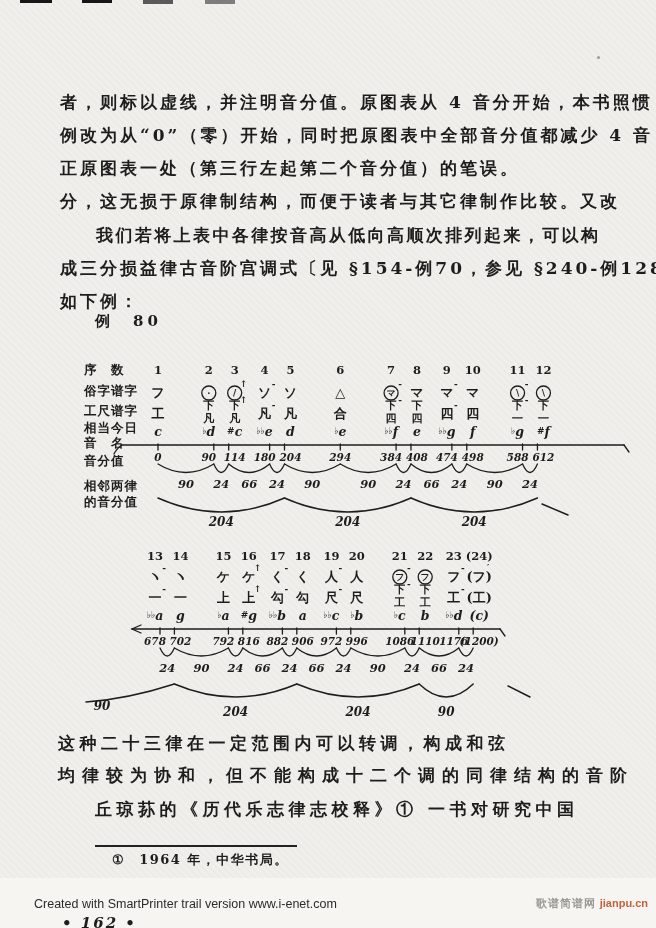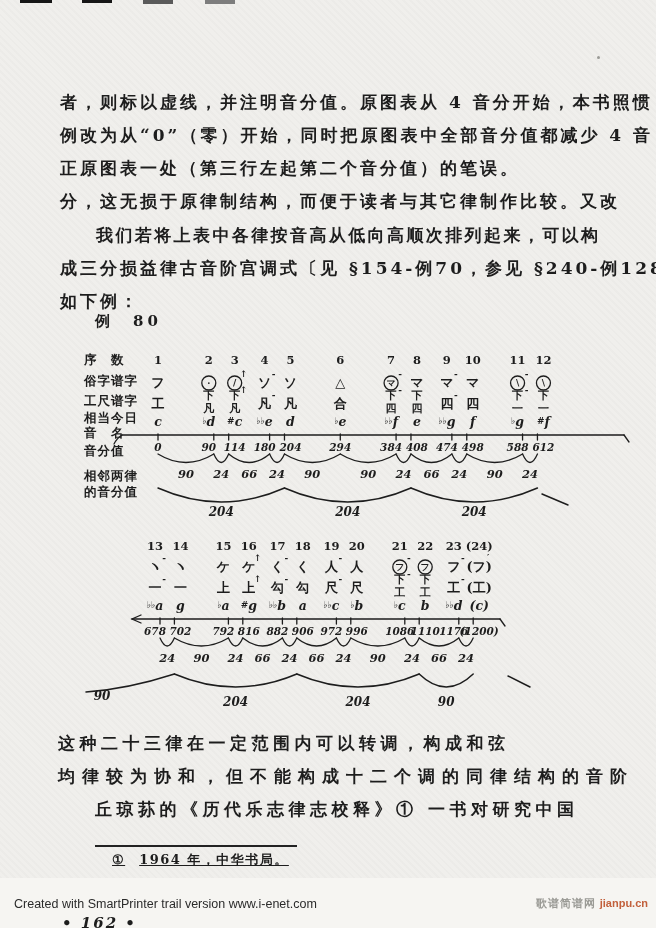--- a/index.html
+++ b/index.html
@@ -25,7 +25,7 @@
   .p3 .tl:nth-child(2){letter-spacing:7px;}
   .p3 .tl:nth-child(3){margin-left:37px;letter-spacing:4.5px;}
   .example-label{position:absolute;left:95px;top:312px;font-size:15px;font-weight:bold;letter-spacing:4px;}
-  .figure-wrap{position:absolute;left:0;top:342px;width:656px;height:392px;}
+  .figure-wrap{position:absolute;left:0;top:352px;width:656px;height:392px;}
   .fn-rule{position:absolute;left:95px;top:845px;width:202px;border-top:2px solid #222;}
   .footnote{position:absolute;left:112px;top:851px;font-size:13px;font-weight:bold;letter-spacing:1.5px;text-decoration:underline;}
   .footnote .fn-marker{margin-right:14px;}

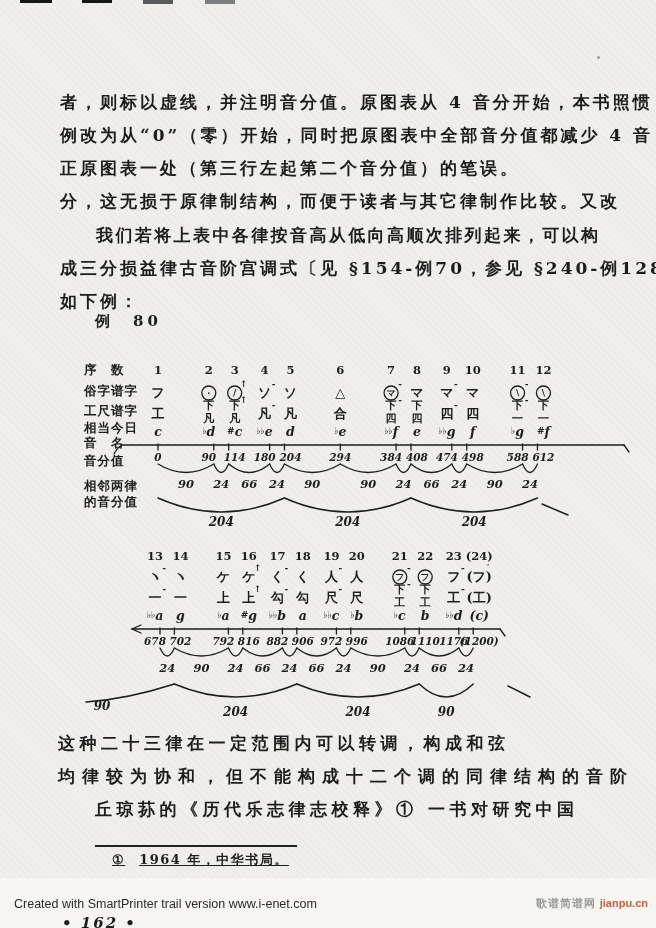--- a/index.html
+++ b/index.html
@@ -22,7 +22,7 @@
   .p2 .tl:nth-child(1){margin-left:36px;letter-spacing:2.4px;}
   .p3{left:58px;top:727px;}
   .p3 .tl:nth-child(1){letter-spacing:4.5px;}
-  .p3 .tl:nth-child(2){letter-spacing:7px;}
+  .p3 .tl:nth-child(2){letter-spacing:7px;font-family:Liberation Mono, monospace;}
   .p3 .tl:nth-child(3){margin-left:37px;letter-spacing:4.5px;}
   .example-label{position:absolute;left:95px;top:312px;font-size:15px;font-weight:bold;letter-spacing:4px;}
   .figure-wrap{position:absolute;left:0;top:352px;width:656px;height:392px;}

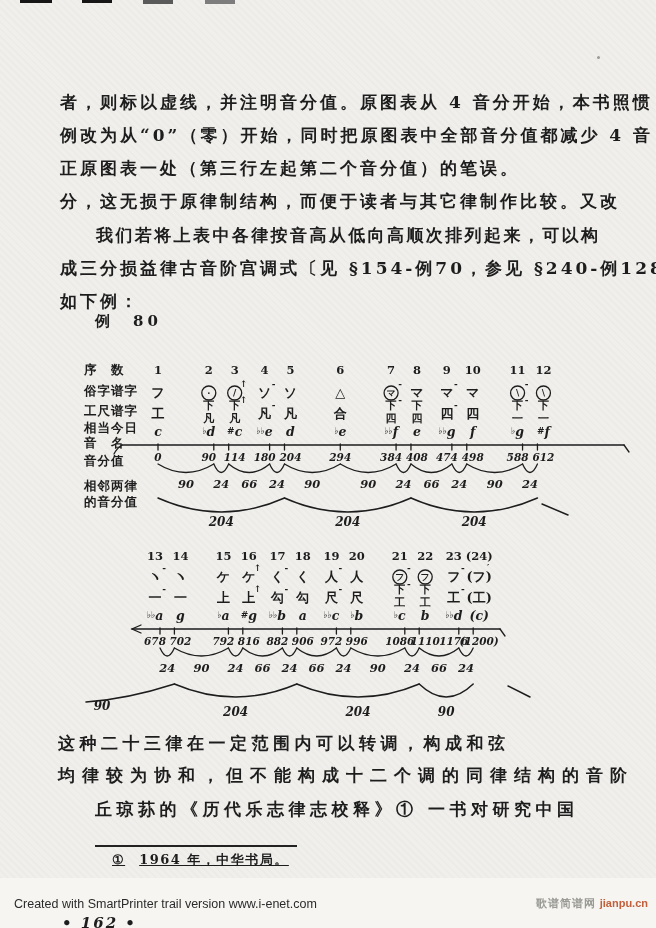--- a/index.html
+++ b/index.html
@@ -27,7 +27,7 @@
   .example-label{position:absolute;left:95px;top:312px;font-size:15px;font-weight:bold;letter-spacing:4px;}
   .figure-wrap{position:absolute;left:0;top:352px;width:656px;height:392px;}
   .fn-rule{position:absolute;left:95px;top:845px;width:202px;border-top:2px solid #222;}
-  .footnote{position:absolute;left:112px;top:851px;font-size:13px;font-weight:bold;letter-spacing:1.5px;text-decoration:underline;}
+  .footnote{position:absolute;left:112px;top:851px;font-size:13px;font-weight:bold;letter-spacing:1.5px;}
   .footnote .fn-marker{margin-right:14px;}
   .page-number{position:absolute;left:62px;top:874px;font-size:15px;font-weight:bold;font-style:italic;letter-spacing:2px;margin-top:40px;}
   .footer-left{position:absolute;left:14px;top:897px;font-family:"Liberation Sans","DejaVu Sans",sans-serif;

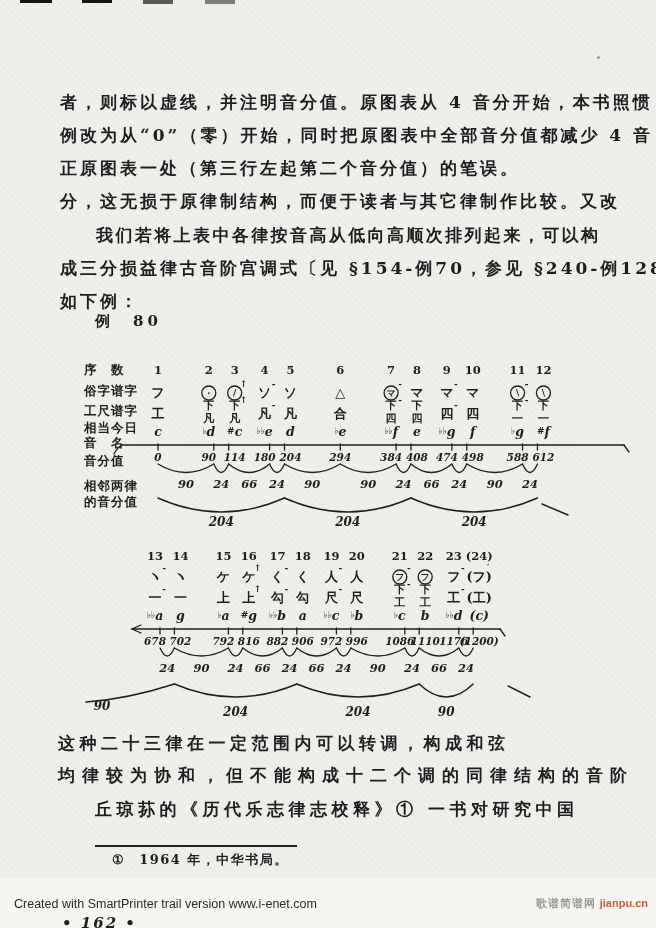--- a/index.html
+++ b/index.html
@@ -30,7 +30,7 @@
   .footnote{position:absolute;left:112px;top:851px;font-size:13px;font-weight:bold;letter-spacing:1.5px;}
   .footnote .fn-marker{margin-right:14px;}
   .page-number{position:absolute;left:62px;top:874px;font-size:15px;font-weight:bold;font-style:italic;letter-spacing:2px;margin-top:40px;}
-  .footer-left{position:absolute;left:14px;top:897px;font-family:"Liberation Sans","DejaVu Sans",sans-serif;
+  .footer-left{position:absolute;left:34px;top:897px;font-family:"Liberation Sans","DejaVu Sans",sans-serif;
                font-size:12.5px;color:#2b2b2b;}
   .footer-right{position:absolute;right:8px;top:896px;font-size:11px;font-weight:bold;}
   .site-name{color:#9b9b96;letter-spacing:1px;}

